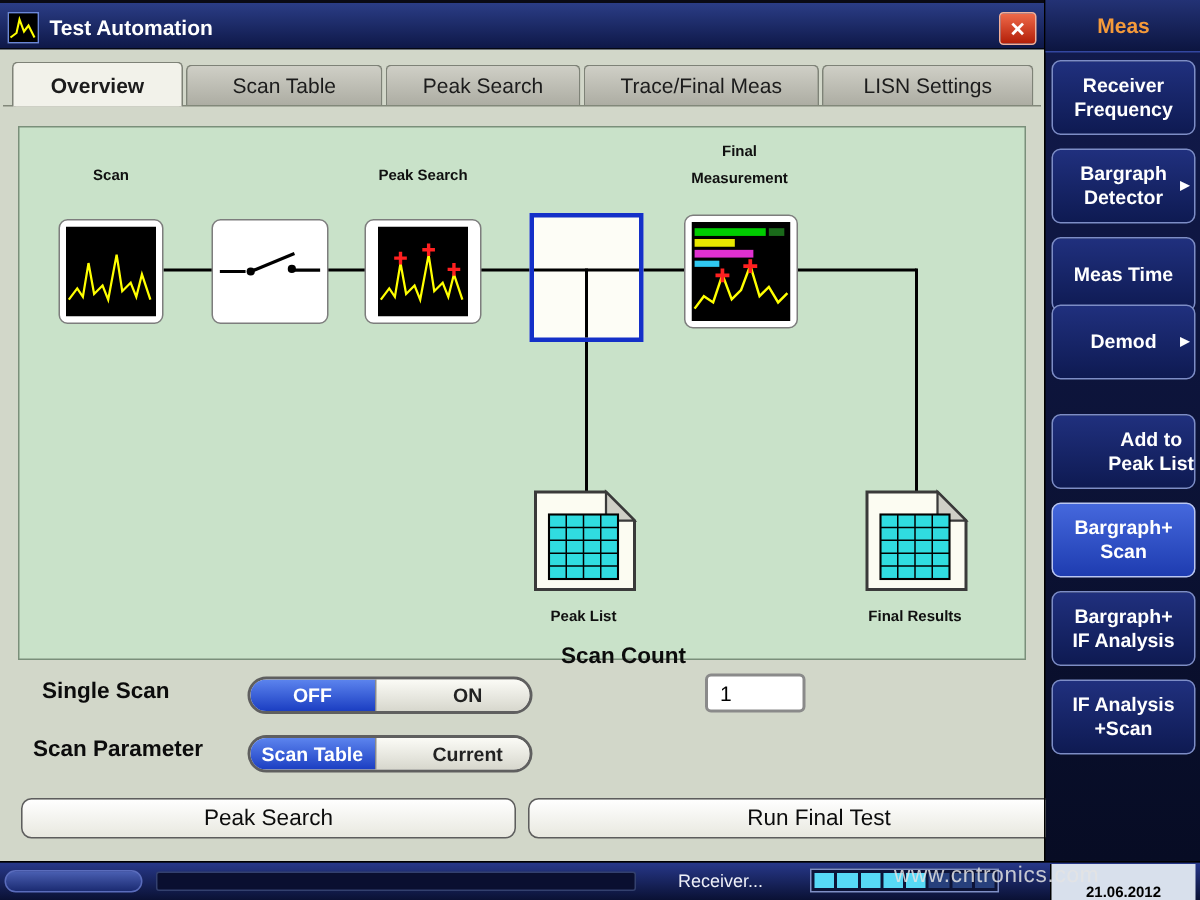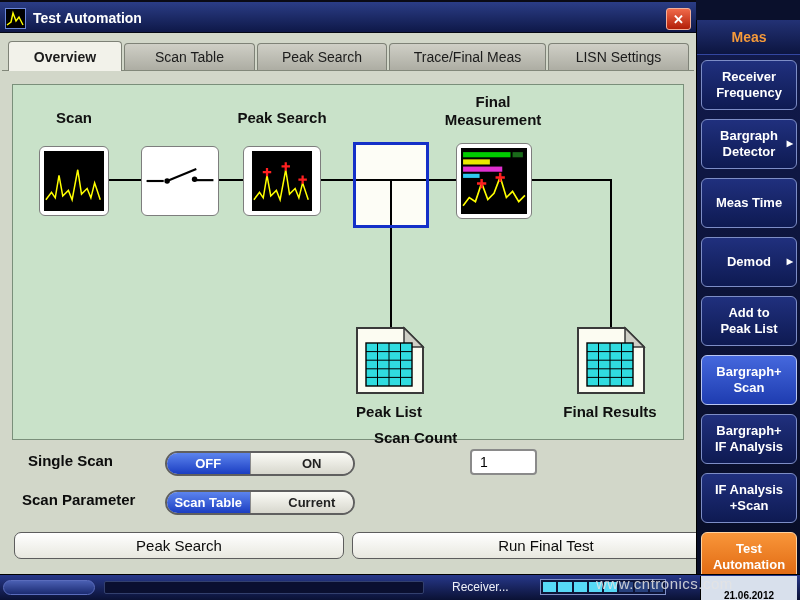--- a/index.html
+++ b/index.html
@@ -52,7 +52,7 @@
 
   
   .sidebar { position:absolute; left:696px; top:0; width:104px; height:574px;
-    background:linear-gradient(#121b4e, #070c24); border-left:1px solid #000;margin-top:20px; }
+    background:linear-gradient(#121b4e, #070c24); border-left:1px solid #000; }
   .sb-header { position:absolute; left:0; top:0; width:104px; height:35px;
     background:linear-gradient(#233275, #0c1540); border-bottom:1px solid #3346a0;
     display:flex; align-items:center; justify-content:center; color:#f59a3a; font-size:14px; font-weight:bold; }

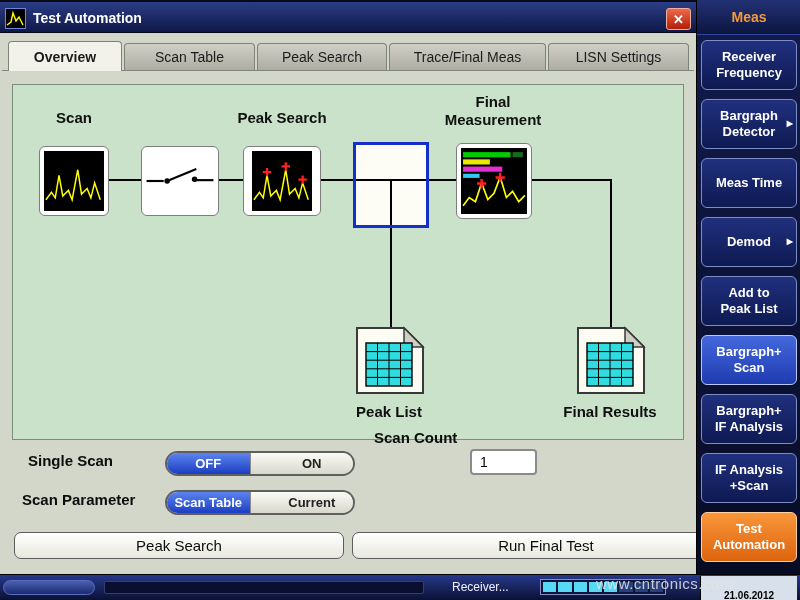--- a/index.html
+++ b/index.html
@@ -28,7 +28,7 @@
   .panel { position:absolute; left:12px; top:51px; width:672px; height:356px;
     background:#c9e2c9; border:1px solid #7a8f7a; }
 
-  .dlabel { position:absolute; font-size:15px; font-weight:bold; color:#101010; text-align:center; line-height:18px; }
+  .dlabel { position:absolute; font-size:10px; font-weight:bold; color:#101010; text-align:center; line-height:18px; }
   .hline, .vline { position:absolute; background:#000; z-index:1; }
   .stepbox { position:absolute; background:#fff; border:1px solid #7d7d7d; border-radius:6px; padding:4px; z-index:2; }
   .stepbox svg { display:block; }

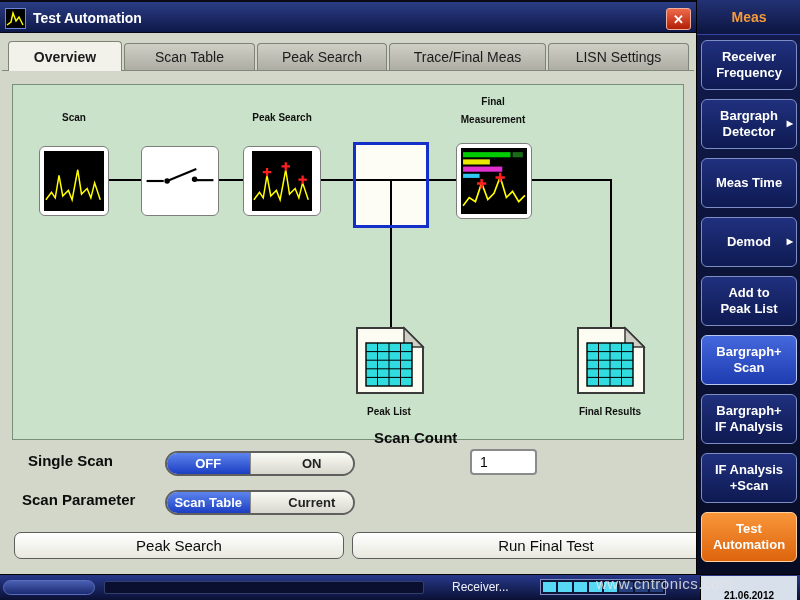--- a/index.html
+++ b/index.html
@@ -231,7 +231,7 @@
     <div class="softkey" style="top:158px;">
       <span class="pre">Meas Time</span>
     </div>
-    <div class="softkey" style="top:217px;text-align:center;">
+    <div class="softkey" style="top:203px;text-align:center;">
       <span class="pre">Demod</span>
       <span class="sk-arrow">▶</span>
     </div>

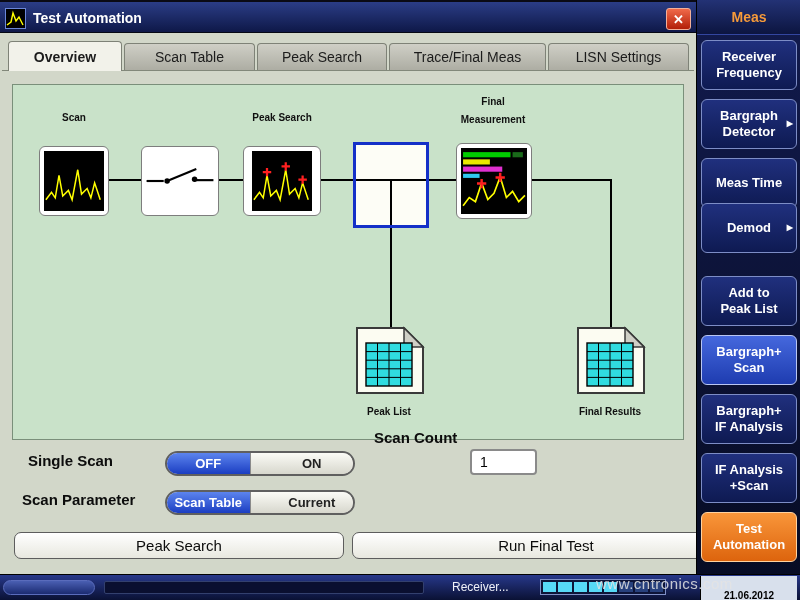--- a/index.html
+++ b/index.html
@@ -235,7 +235,7 @@
       <span class="pre">Demod</span>
       <span class="sk-arrow">▶</span>
     </div>
-    <div class="softkey" style="top:276px;">
+    <div class="softkey" style="top:276px;justify-content:flex-end;">
       <span class="pre">Add to
 Peak List</span>
     </div>

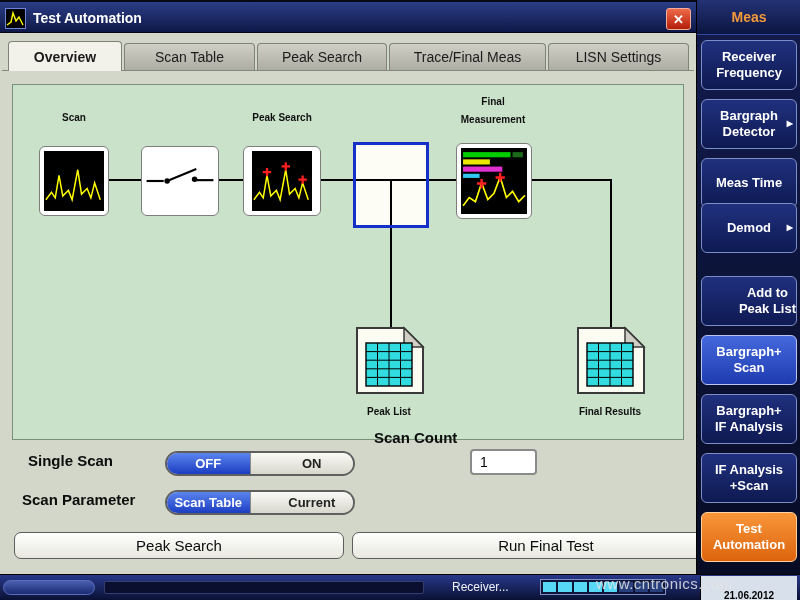--- a/index.html
+++ b/index.html
@@ -251,10 +251,6 @@
       <span class="pre">IF Analysis
 +Scan</span>
     </div>
-    <div class="softkey orange" style="top:512px;">
-      <span class="pre">Test
-Automation</span>
-    </div>
   </div>
 
   <div class="statusbar">

